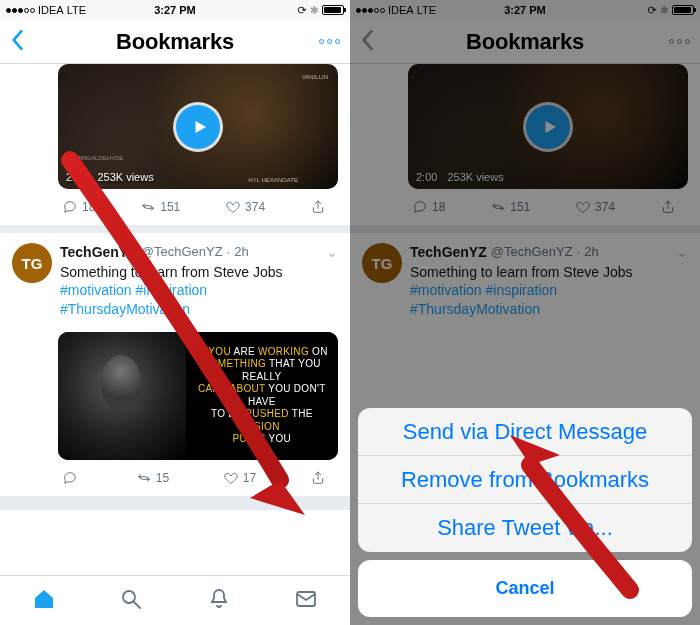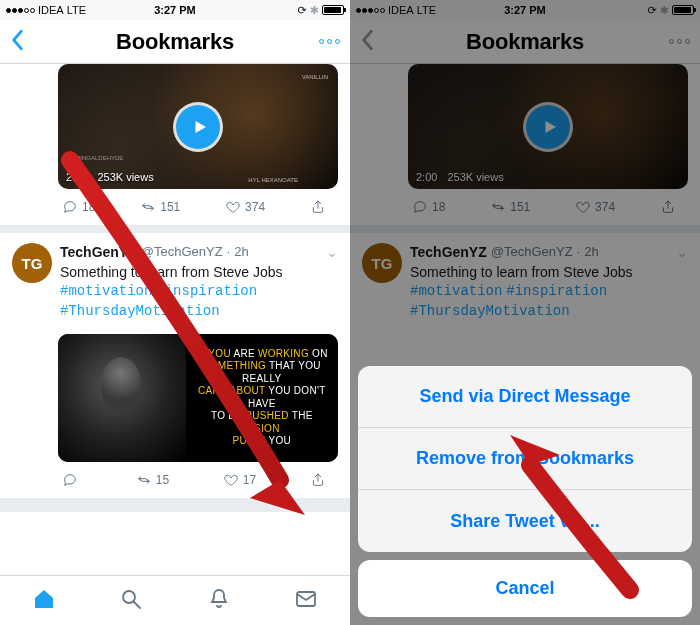--- a/index.html
+++ b/index.html
@@ -42,7 +42,7 @@
   .handle { color:#657786; font-weight:400; font-size:13px; }
   .caret-dn { margin-left:auto; color:#aab8c2; }
   .tw-text { color:#14171a; margin-top:2px; }
-  .link { color:#1da1f2;font-family:Liberation Mono, monospace; }
+  .link { color:#1da1f2; }
   .jobs-card { margin:8px 12px 0 58px; height:128px; border-radius:10px; overflow:hidden; background:#111; position:relative; display:flex; }
   .jobs-left { flex:1; background: radial-gradient(circle at 45% 40%, #555, #222 50%, #000); position:relative; }
   .jobs-left::after{content:"";position:absolute;left:34%;top:18%;width:40px;height:55px;border-radius:50% 50% 45% 45%;background:radial-gradient(circle at 50% 30%,#777,#393939 60%);}

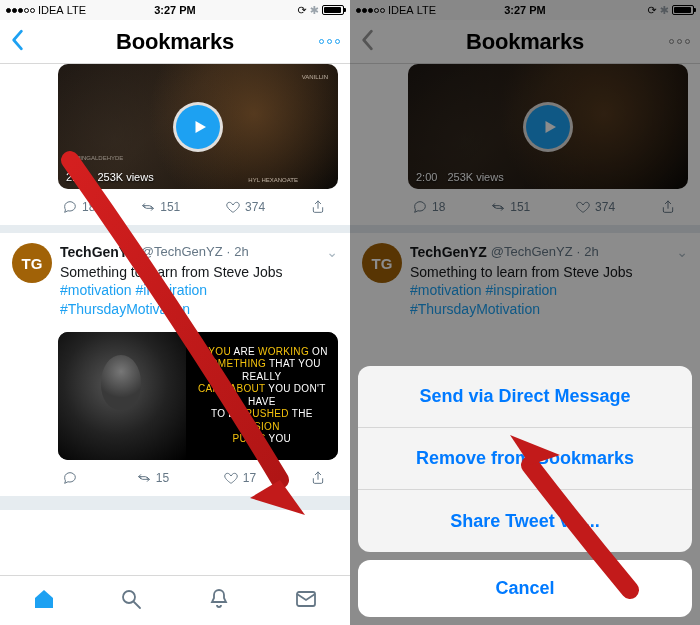--- a/index.html
+++ b/index.html
@@ -53,7 +53,7 @@
   .tabbar svg { width:24px; height:24px; }
   .sheet-wrap { position:absolute; left:0; right:0; bottom:0; z-index:10; padding:8px; }
   .sheet { background:rgba(248,248,248,0.96); border-radius:12px; overflow:hidden; }
-  .sheet-item { height:62px; display:flex; align-items:center; justify-content:center; color:#007aff; font-size:18px; border-bottom:1px solid rgba(0,0,0,0.12);font-weight:bold; }
+  .sheet-item { height:48px; display:flex; align-items:center; justify-content:center; color:#007aff; font-size:22px; border-bottom:1px solid rgba(0,0,0,0.12); }
   .sheet-item:last-child { border-bottom:none; }
   .cancel { margin-top:8px; background:#fff; border-radius:12px; height:57px; display:flex; align-items:center; justify-content:center; color:#007aff; font-size:18px; font-weight:600; }
   .arrow { position:absolute; z-index:20; pointer-events:none; }

